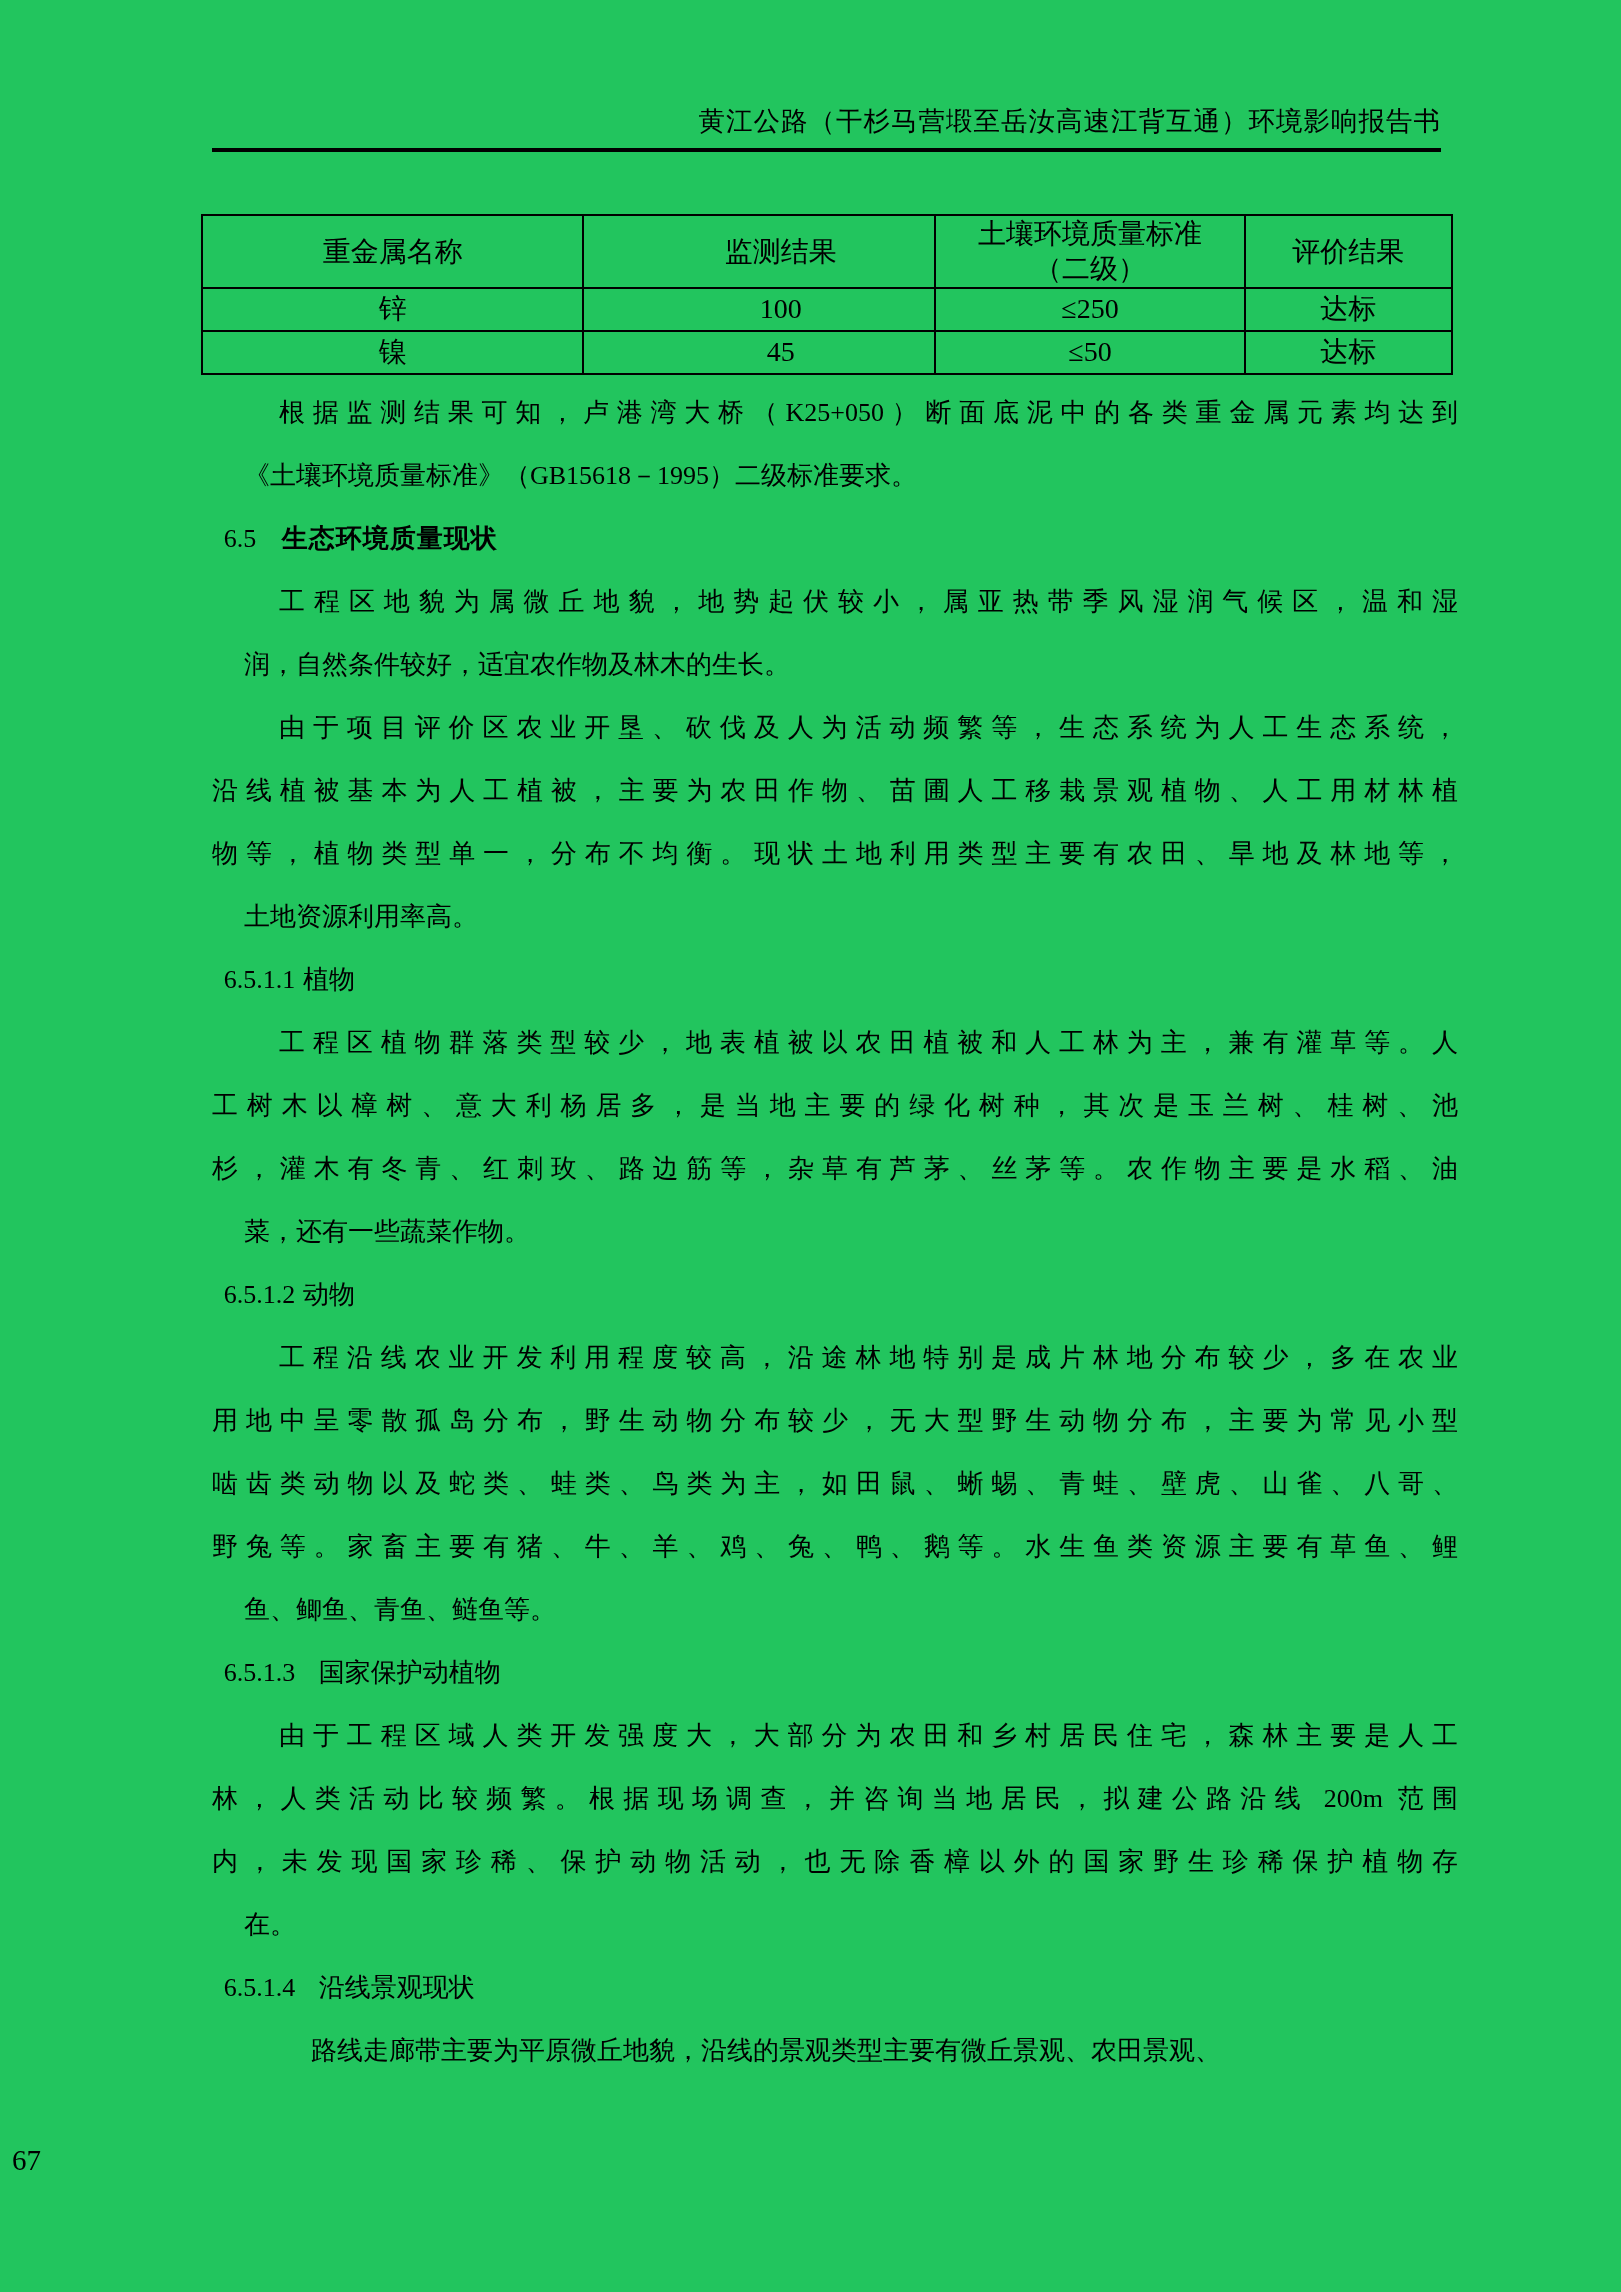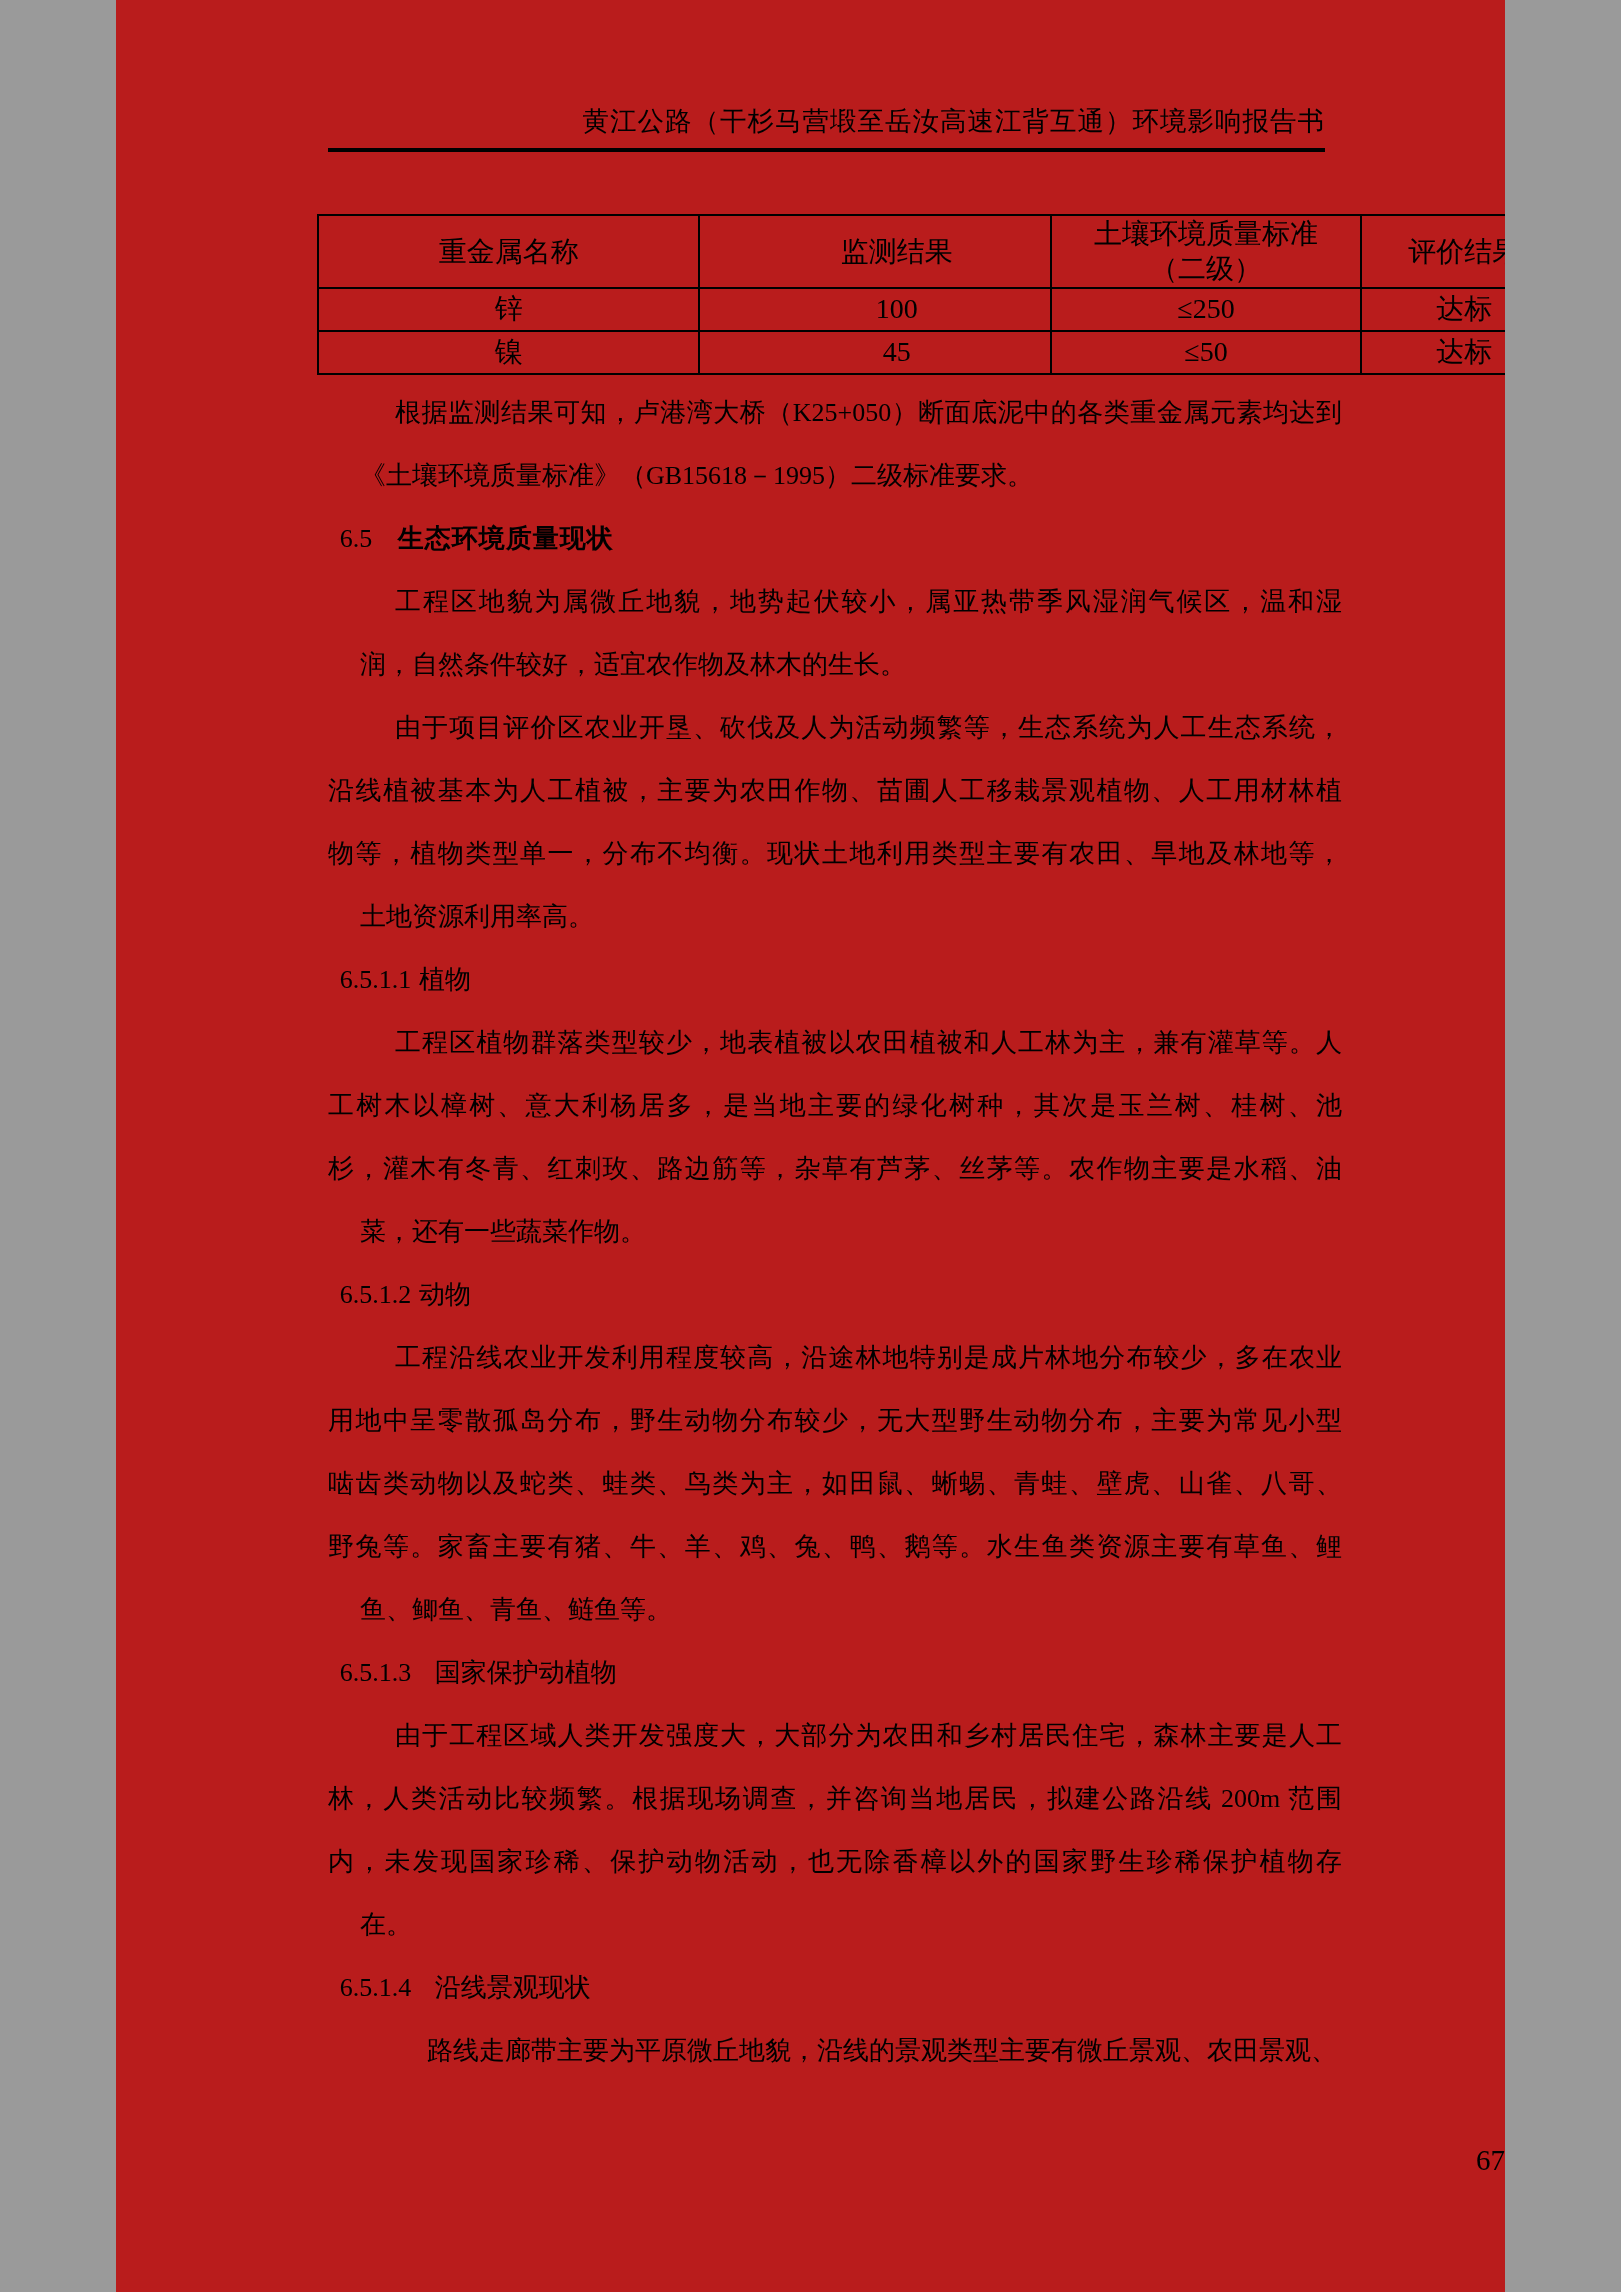--- a/index.html
+++ b/index.html
@@ -5,10 +5,10 @@
   html, body { margin: 0; padding: 0; background: #9a9a9a; }
   .page {
     position: relative;
-    width: 1389px;
+    width: 1621px;
     height: 2293px;
     margin: 0 auto;
-    background: #b91c1c;
+    background: #22c55e;
     color: #000000;
     font-family: "Liberation Serif", "DejaVu Serif", serif;
     overflow: hidden;

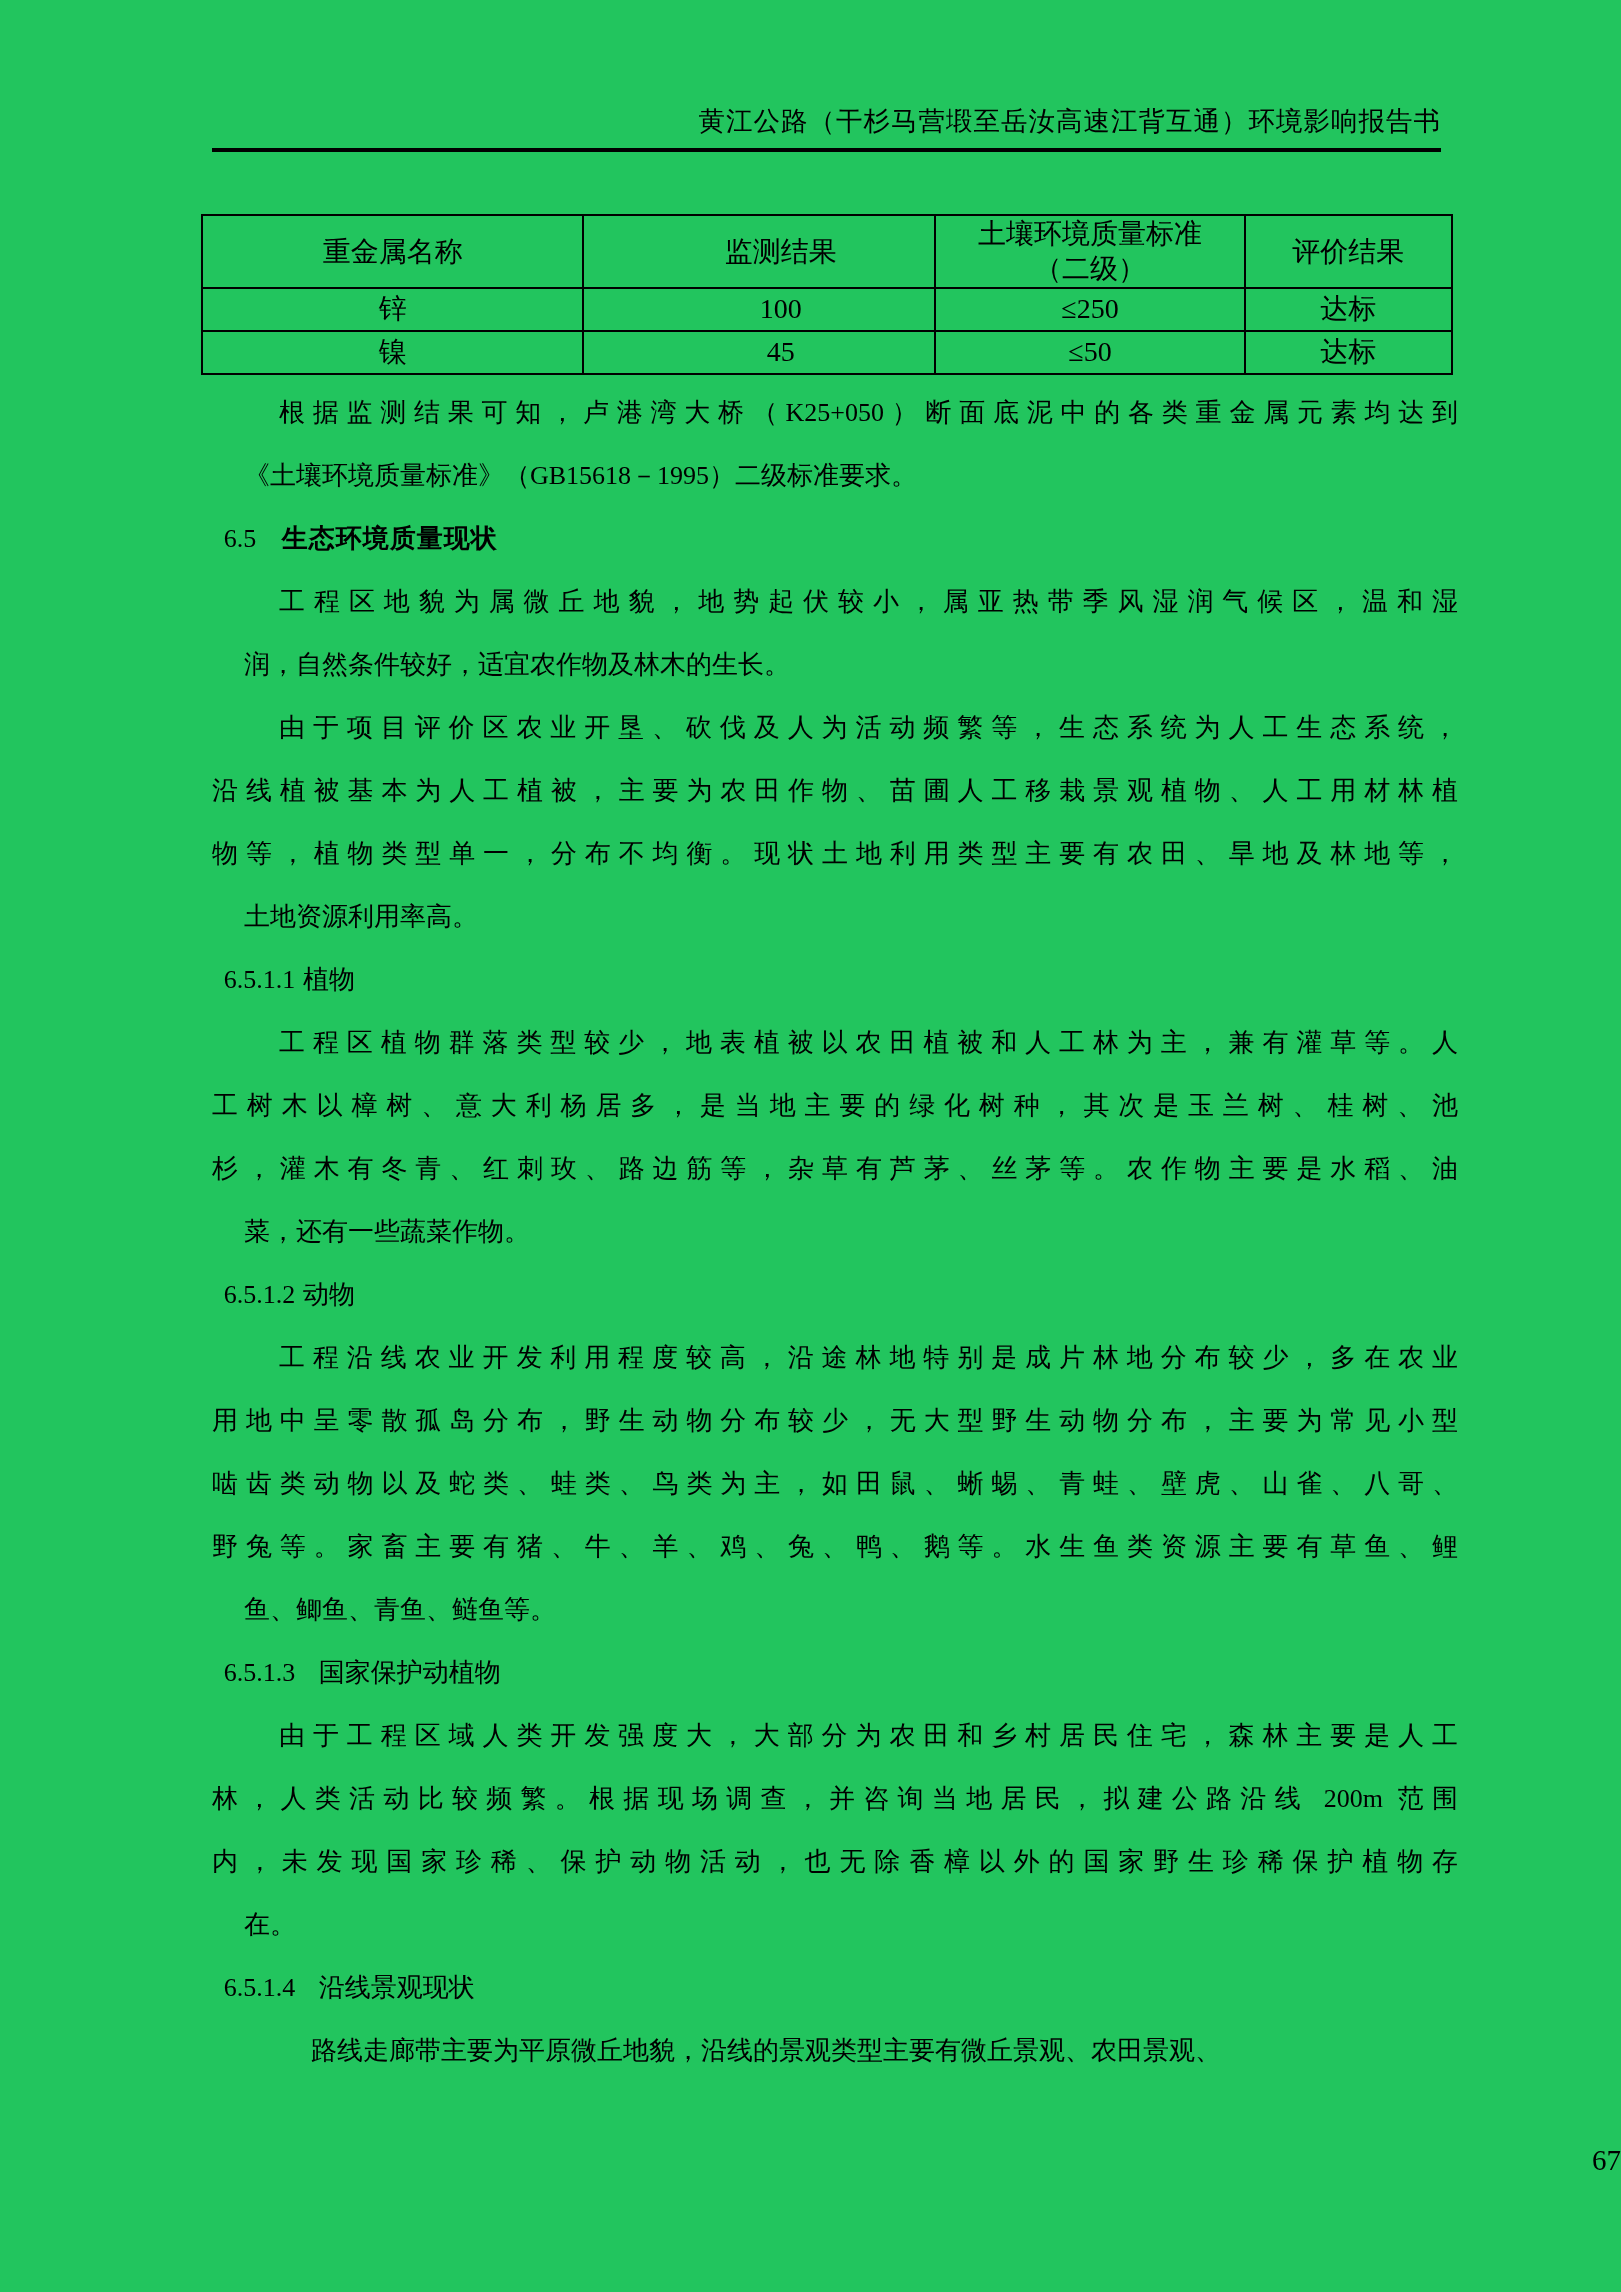--- a/index.html
+++ b/index.html
@@ -91,10 +91,10 @@
   
   .footer {
     position: absolute;
-    left: 0;
+    left: 12px;
     right: 0;
     top: 2141px;
-    text-align: right;
+    text-align: left;
     font-size: 29px;
     line-height: 39px;
   }

